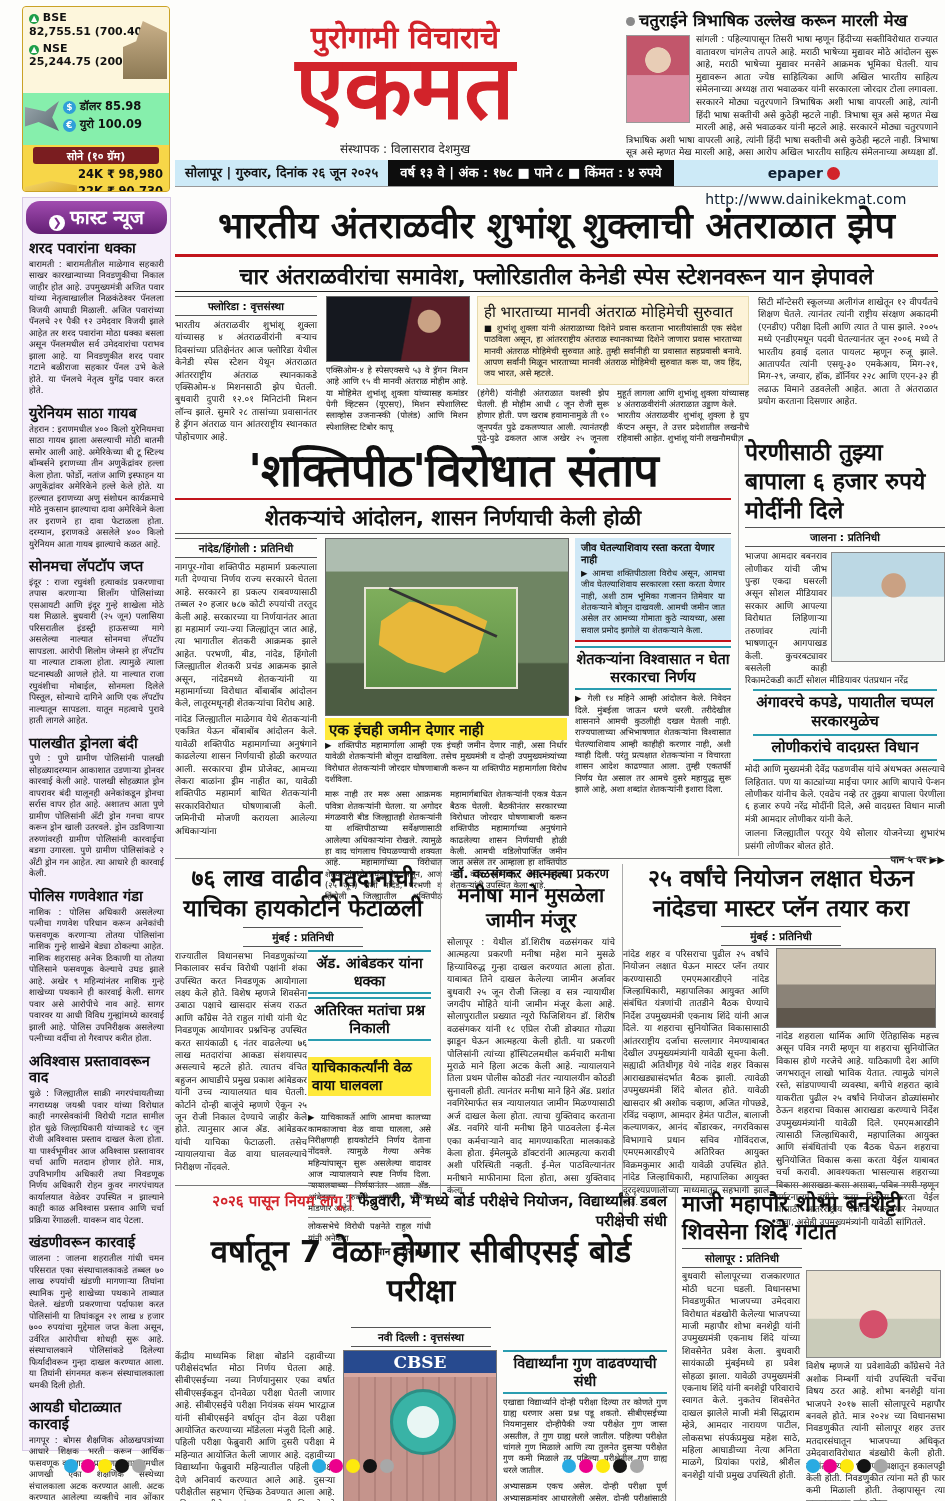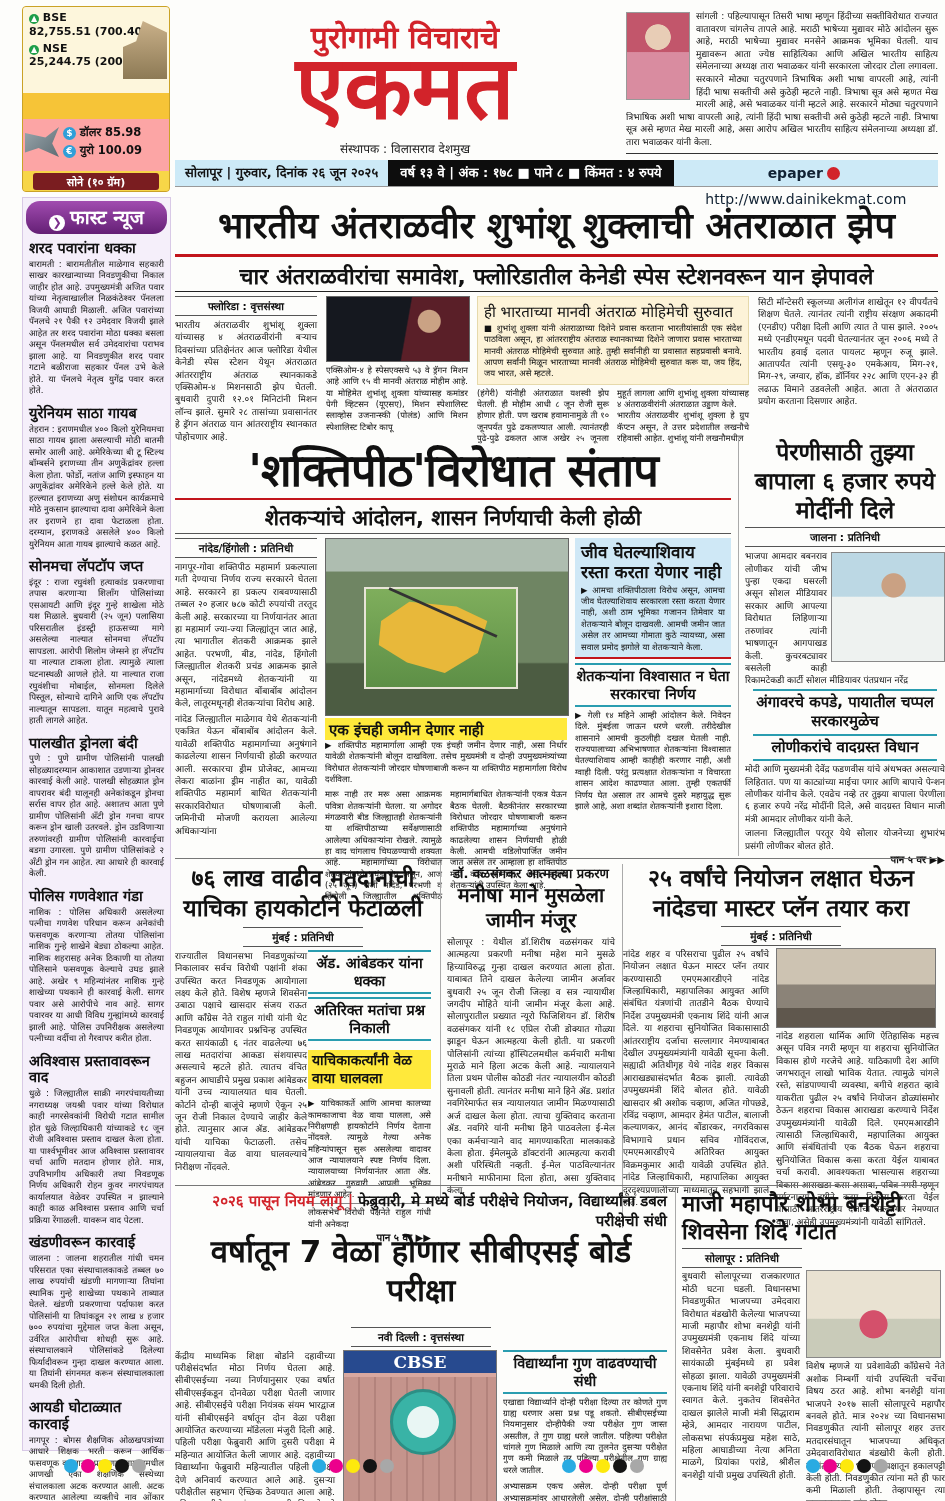--- a/index.html
+++ b/index.html
@@ -173,6 +173,7 @@
   <div class="abs founder ctr">संस्थापक : विलासराव देशमुख</div>
 
   <div class="abs topright">
+    <div class="tr-head b"><span class="tr-dot"></span><span>चतुराईने त्रिभाषिक उल्लेख करून मारली मेख</span></div>
     <div class="tr-body just">
       <span class="tr-photo"></span>
       <span>सांगली : पहिल्यापासून तिसरी भाषा म्हणून हिंदीच्या सक्तीविरोधात राज्यात वातावरण चांगलेच तापले आहे. मराठी भाषेच्या मुद्यावर मोठे आंदोलन सुरू आहे, मराठी भाषेच्या मुद्यावर मनसेने आक्रमक भूमिका घेतली. याच मुद्यावरून आता ज्येष्ठ साहित्यिका आणि अखिल भारतीय साहित्य संमेलनाच्या अध्यक्ष तारा भवाळकर यांनी सरकारला जोरदार टोला लगावला. सरकारने मोठ्या चतुरपणाने त्रिभाषिक अशी भाषा वापरली आहे, त्यांनी हिंदी भाषा सक्तीची असे कुठेही म्हटले नाही. त्रिभाषा सूत्र असे म्हणत मेख मारली आहे, असे भवाळकर यांनी म्हटले आहे. सरकारने मोठ्या चतुरपणाने त्रिभाषिक अशी भाषा वापरली आहे, त्यांनी हिंदी भाषा सक्तीची असे कुठेही म्हटले नाही. त्रिभाषा सूत्र असे म्हणत मेख मारली आहे, असा आरोप अखिल भारतीय साहित्य संमेलनाच्या अध्यक्षा डॉ. तारा भवाळकर यांनी केला.</span>

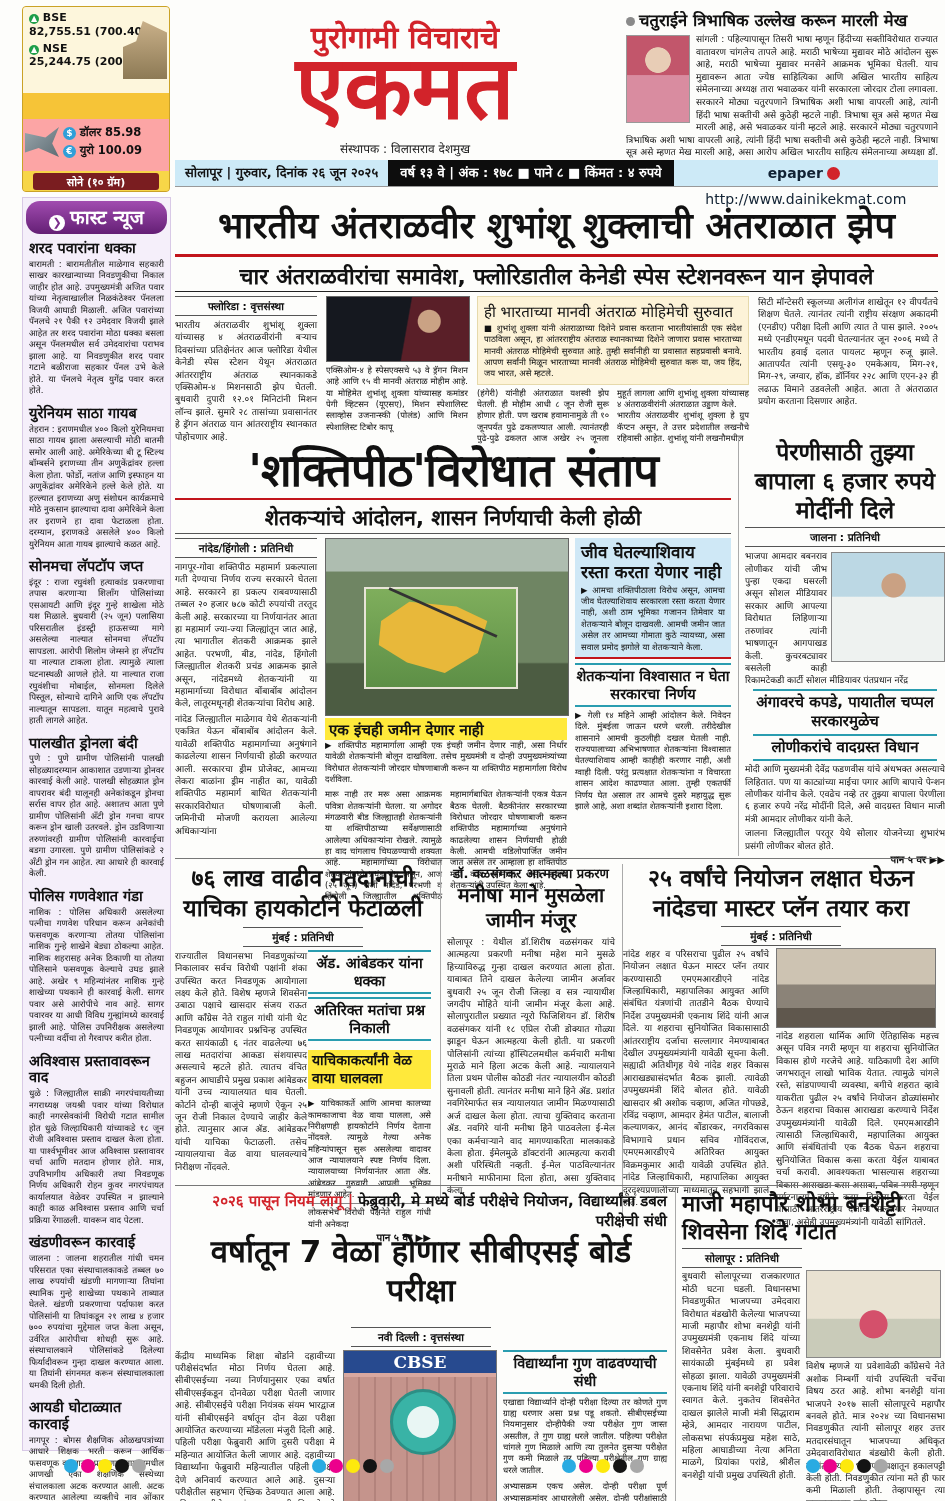--- a/index.html
+++ b/index.html
@@ -18,7 +18,7 @@
   .mkt-row{line-height:1.25;}
   .up-arrow{display:inline-block;width:10px;height:10px;border-radius:50%;background:#1d9e48;color:#fff;font-size:8px;text-align:center;line-height:10px;}
   .mkt-bldg{position:absolute;right:2px;top:14px;width:44px;height:58px;background:linear-gradient(180deg,#c9b089,#8d7a55);clip-path:polygon(0 100%,0 45%,30% 35%,45% 0,100% 20%,100% 100%);}
-  .mkt-fx{background:#fca5a5;height:48px;position:relative;padding:4px 4px 0 40px;margin-top:26px;}
+  .mkt-fx{background:#86efac;height:48px;position:relative;padding:4px 4px 0 40px;}
   .fx-row{line-height:1.6;font-size:11.5px;}
   .coin{display:inline-block;width:13px;height:13px;border-radius:50%;background:#2f9fd8;color:#fff;font-size:9px;text-align:center;line-height:13px;font-weight:bold;}
   .fx-plane{position:absolute;left:2px;top:8px;width:34px;height:30px;background:linear-gradient(135deg,#9aa7ad,#5f6d74);clip-path:polygon(0 20%,60% 35%,100% 0,80% 55%,100% 100%,40% 70%,0 85%);}

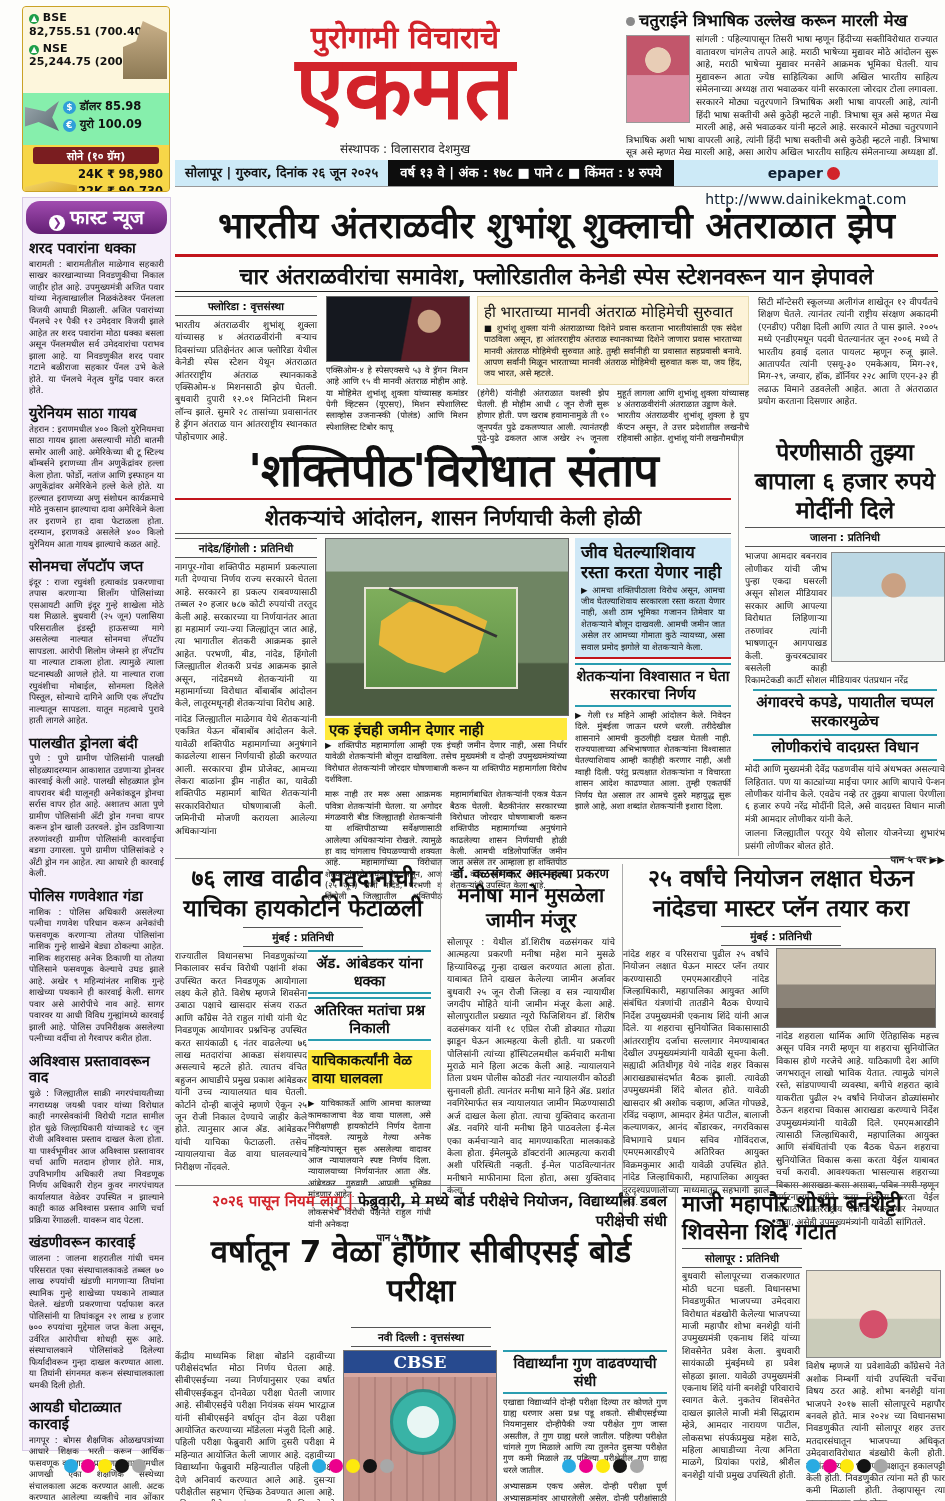--- a/index.html
+++ b/index.html
@@ -96,7 +96,7 @@
 
   
   .perani{left:738px;top:438px;width:200px;height:418px;border-left:1px solid #aaa;padding-left:6px;}
-  .pe-head{font-size:23px;text-align:center;line-height:1.25;}
+  .pe-head{font-size:23px;text-align:left;line-height:1.25;}
   .pe-photo{float:right;width:112px;height:108px;margin:2px 0 2px 4px;background:
      radial-gradient(circle at 55% 30%,#caa183 0 12%,transparent 13%),
      linear-gradient(180deg,#bcd8e4 0 40%,#eef2f0 41% 100%);border:1px solid #888;}

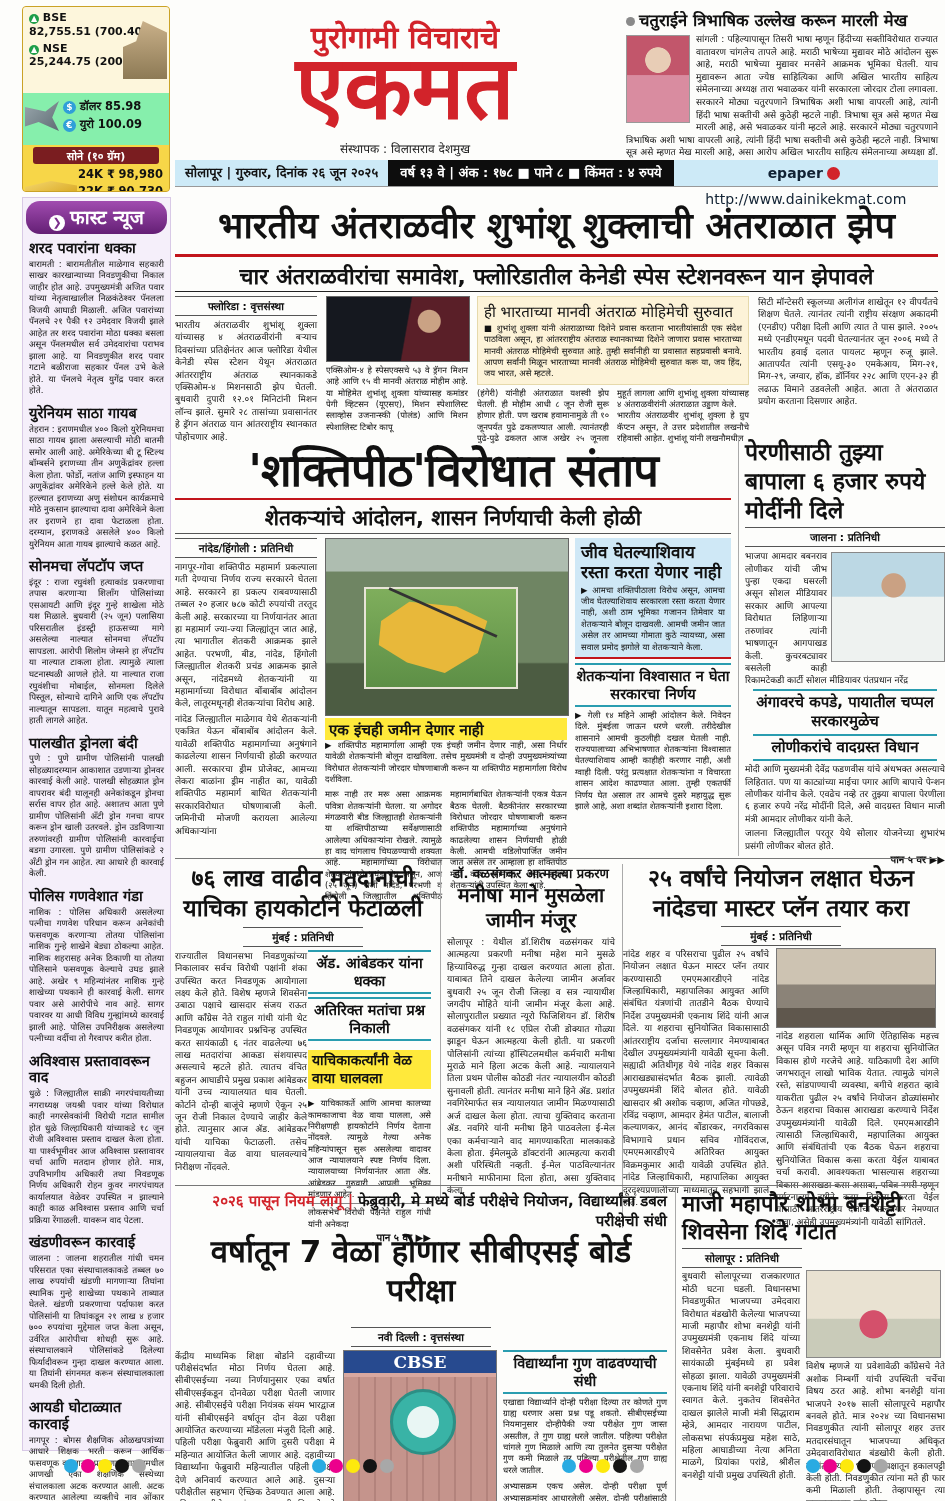--- a/index.html
+++ b/index.html
@@ -90,7 +90,7 @@
   .cap-bar{background:#ffe93b;font-size:15px;font-weight:bold;padding:1px 4px;margin-top:2px;}
   .sh-c3{width:156px;}
   .blue-box{background:#cfe8f6;padding:4px 6px;border-bottom:2px solid #c2151b;}
-  .box-title{font-size:17px;font-weight:bold;line-height:1.2;margin-bottom:2px;}
+  .box-title{font-size:10px;font-weight:bold;line-height:1.2;margin-bottom:2px;}
   .teal-box{margin-top:4px;}
   .teal-title{font-size:14.5px;font-weight:bold;text-align:center;border-top:2px solid #2a9db0;border-bottom:2px solid #2a9db0;padding:2px 0;margin-bottom:3px;line-height:1.25;}
 

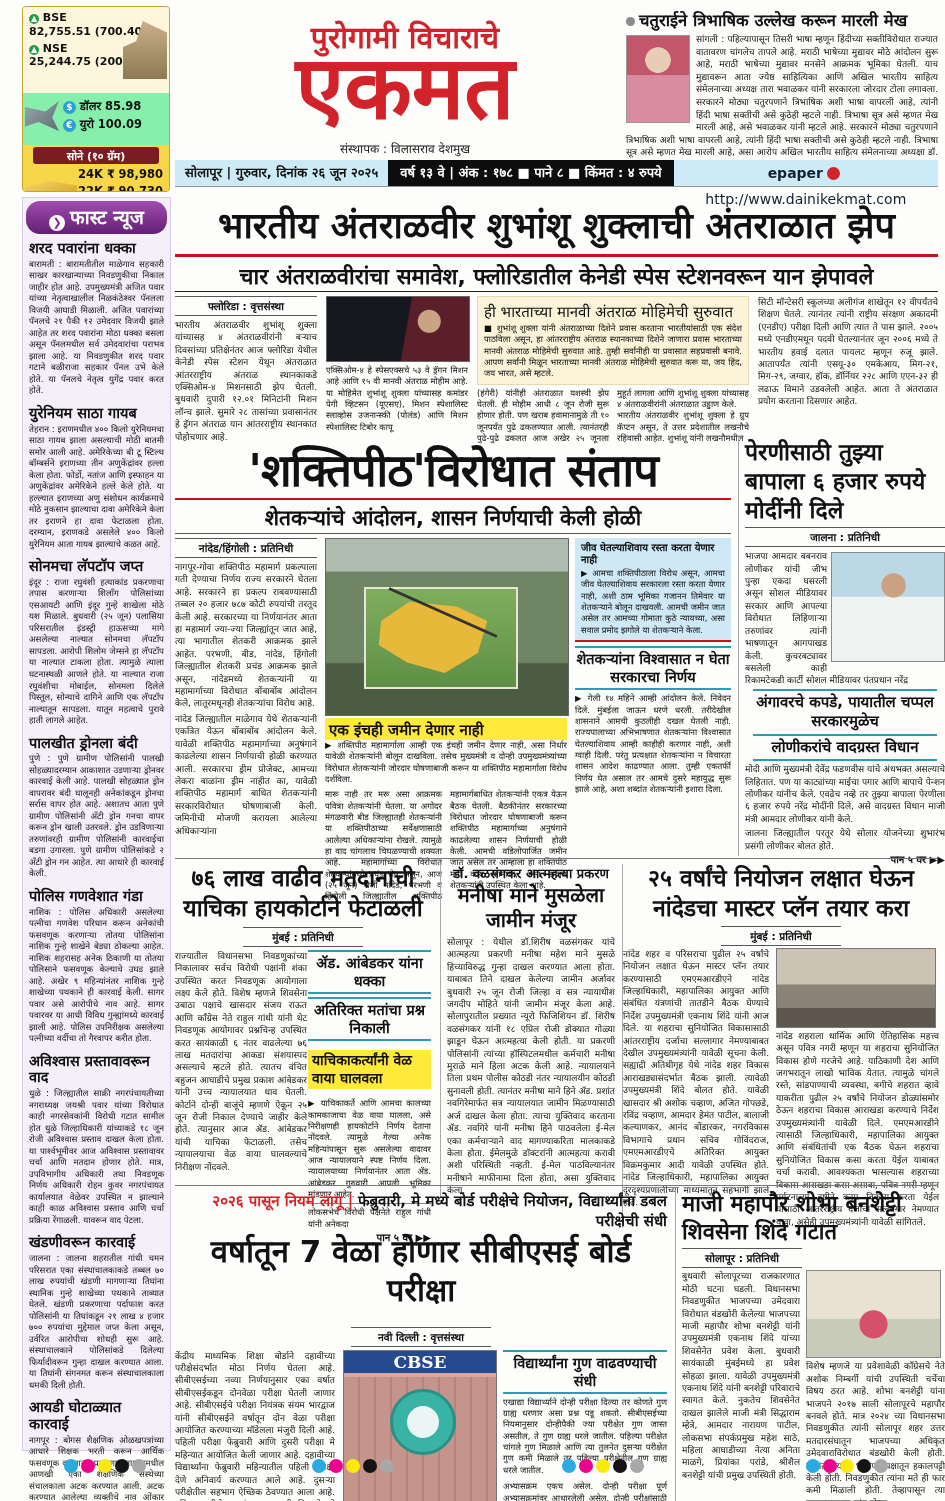--- a/index.html
+++ b/index.html
@@ -109,7 +109,7 @@
   .stA{left:175px;top:864px;width:256px;}
   .stA-head{font-size:23px;text-align:center;line-height:1.3;}
   .stA-cols{display:flex;gap:1px;margin-top:3px;}
-  .yellow-box{background:#ffe93b;font-size:14px;font-weight:bold;padding:2px 4px;line-height:1.25;margin:9px 0;}
+  .yellow-box{background:#ffe93b;font-size:14px;font-weight:bold;padding:2px 4px;line-height:1.25;margin:16px 0;}
   .stB{left:440px;top:864px;width:168px;border-left:1px solid #aaa;padding-left:6px;}
   .stB-kick{font-size:13px;font-weight:bold;text-align:center;}
   .stB-head{font-size:20px;font-weight:bold;text-align:center;line-height:1.25;margin:1px 0 3px 0;}

